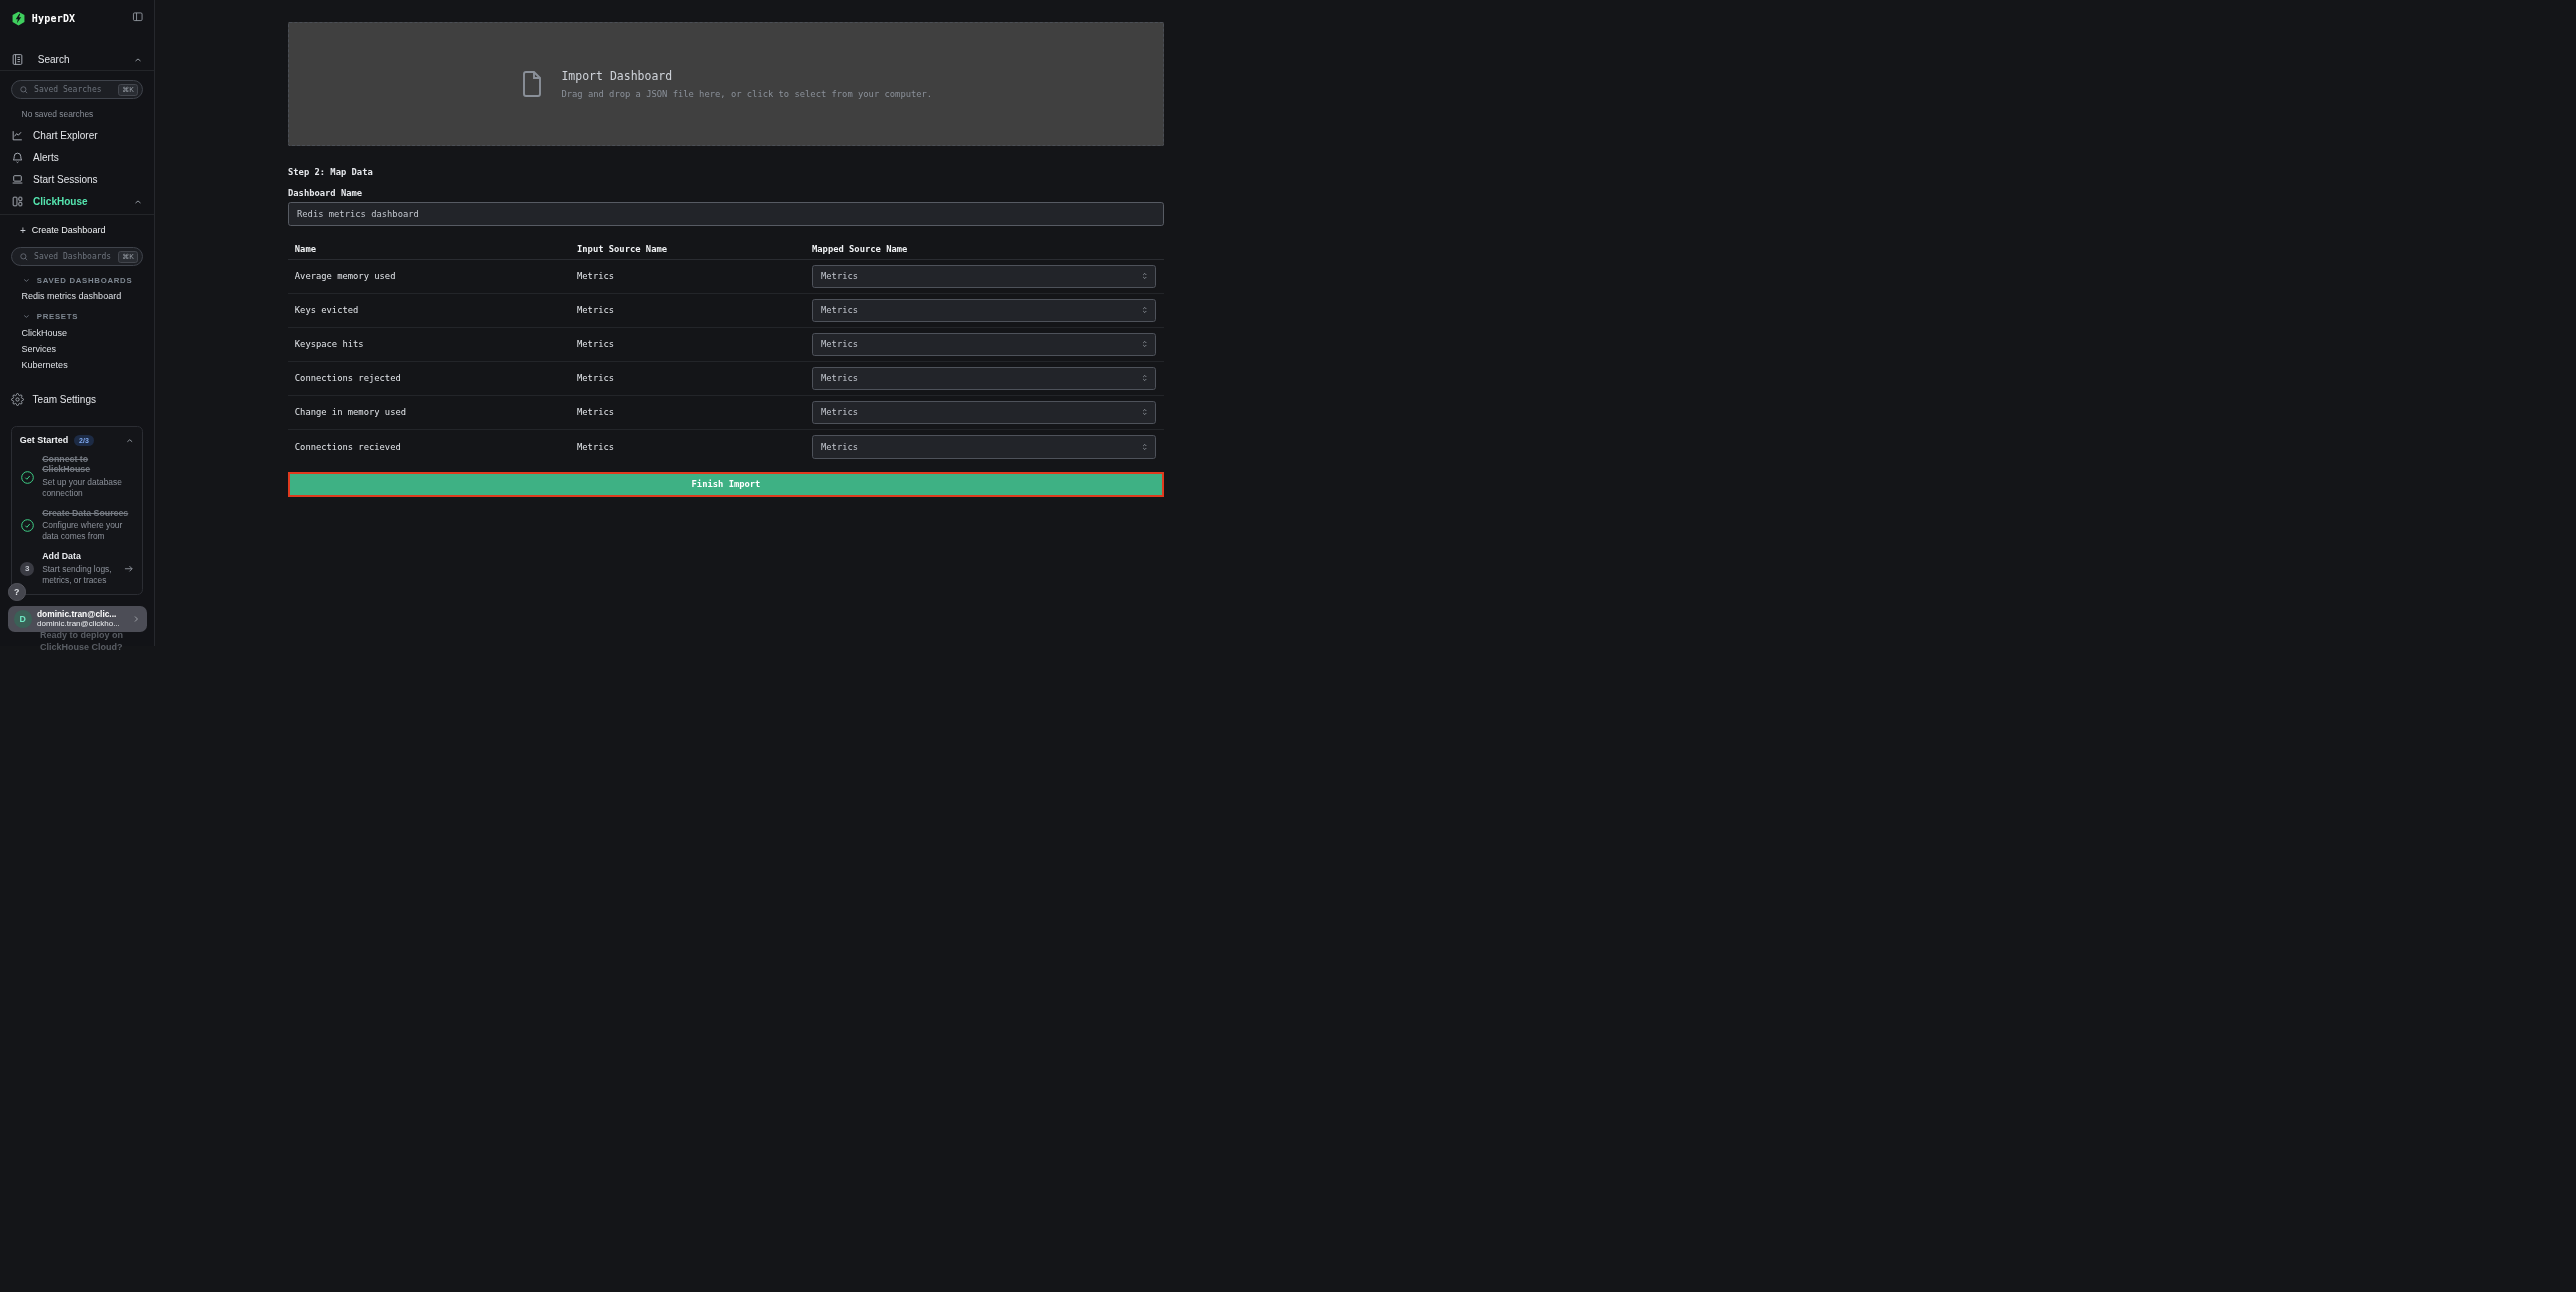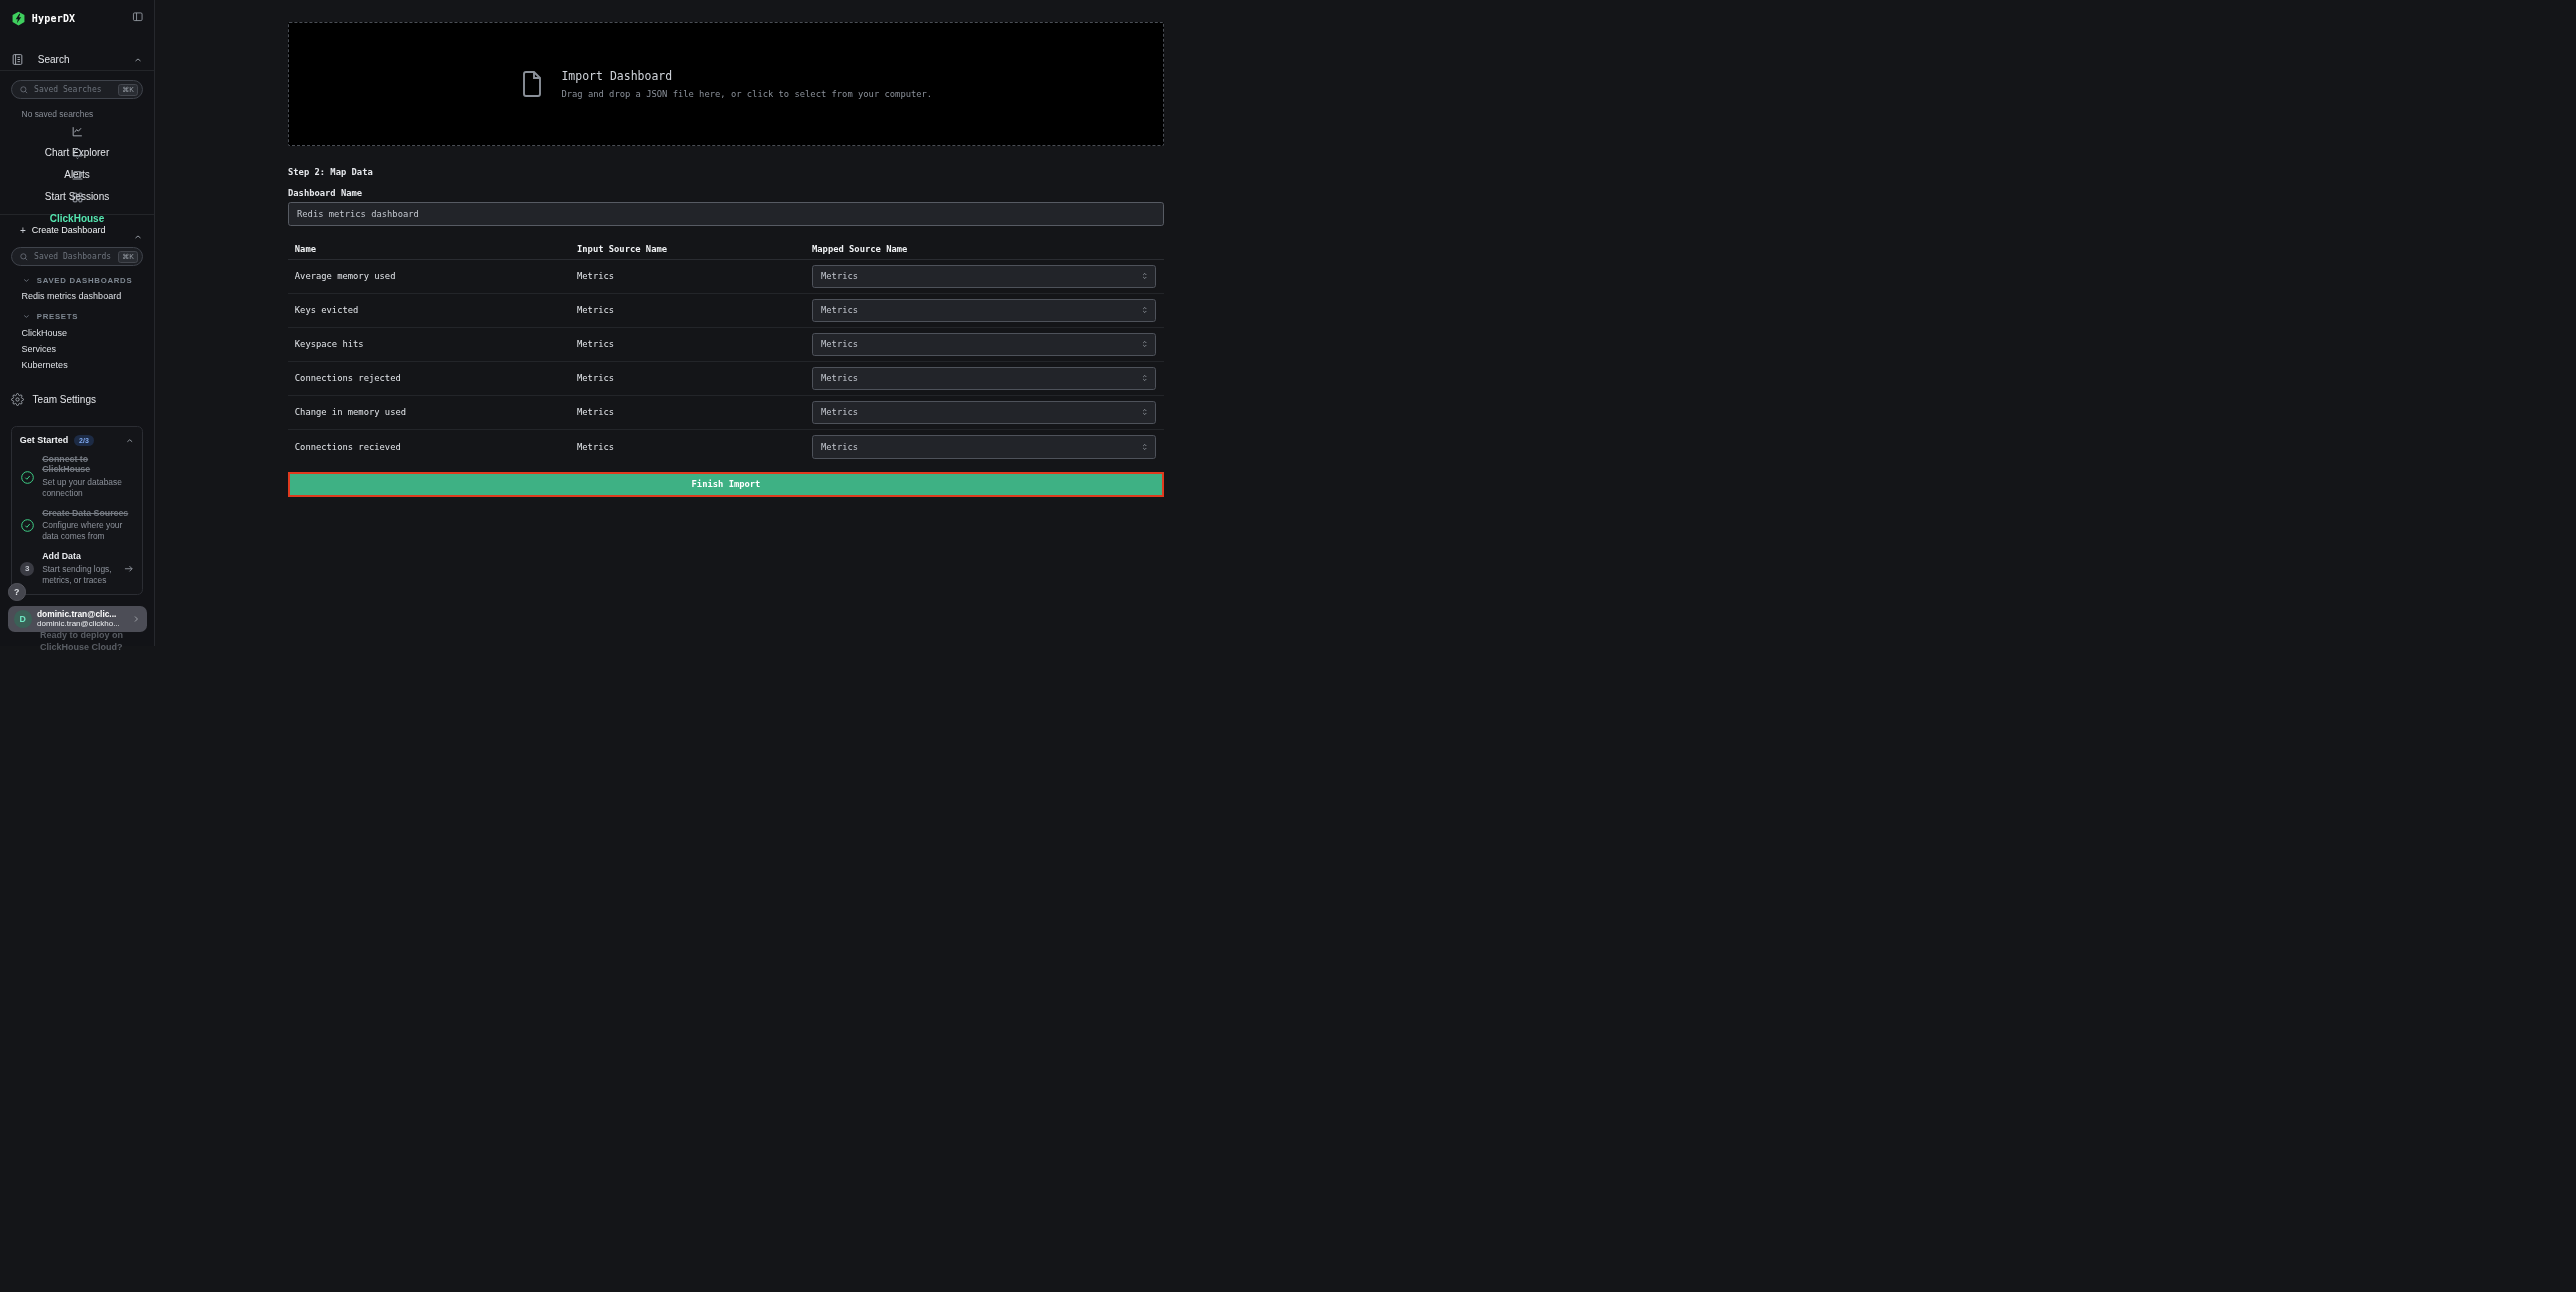--- a/index.html
+++ b/index.html
@@ -69,7 +69,7 @@
   .topbar{height:39px;border-bottom:0.7px solid var(--border-soft);display:flex;align-items:center;padding-left:22px;}
   .breadcrumb{font-size:8.8px;color:#d6d9de;font-weight:500;}
   .content{width:876px;margin-left:132px;}
-  .dz{margin-top:22px;height:124px;border:0.7px dashed #4a4e55;background:#000000;border-radius:1.4px;display:flex;align-items:center;justify-content:center;cursor:pointer;}
+  .dz{margin-top:22px;height:124px;border:0.7px dashed #4a4e55;background:#404040;border-radius:1.4px;display:flex;align-items:center;justify-content:center;cursor:pointer;}
   .dz-inner{display:flex;align-items:center;gap:17.6px;}
   .dz-icon{color:#8a9099;}
   .dz-t1{font-size:11.5px;color:#cfd3d9;margin-bottom:6px;}

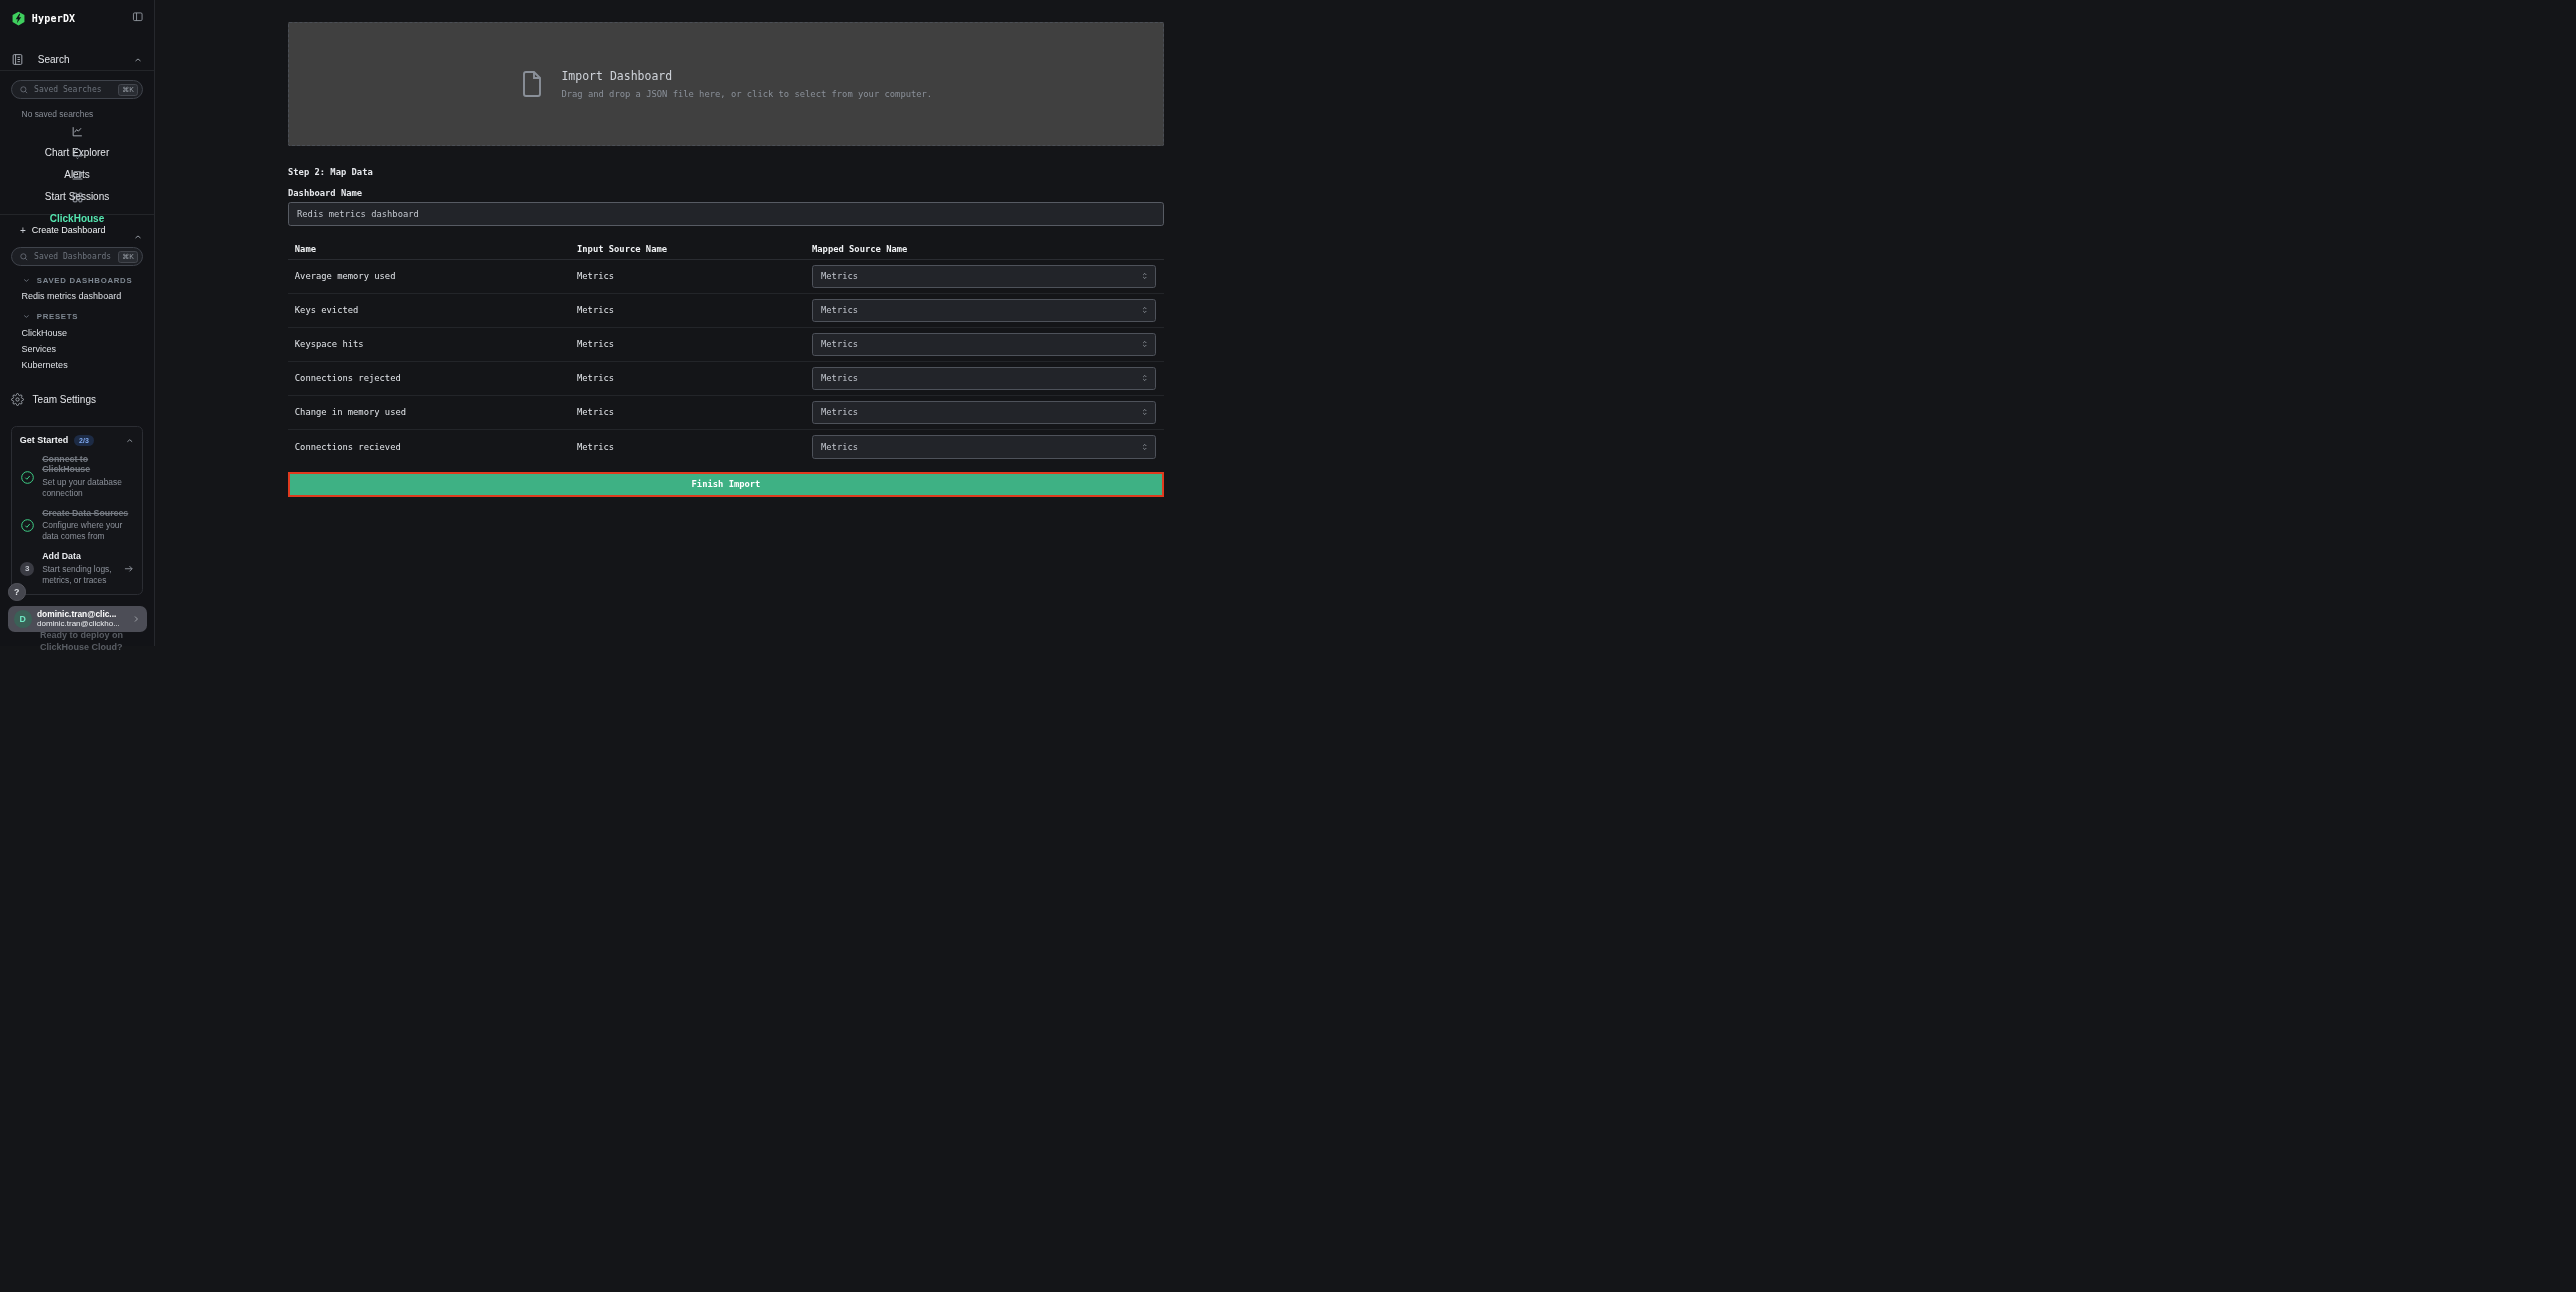--- a/index.html
+++ b/index.html
@@ -26,7 +26,7 @@
   .kbd{font-size:7px;color:#9aa0a8;background:#2a2d33;border:0.7px solid #43464d;border-radius:2.7px;padding:1.4px 3.4px;line-height:1;}
   .no-saved{margin:10px 0 0 21.6px;height:10px;font-size:8.4px;color:#8a8f98;}
   .nav{margin-top:5.4px;}
-  .nav-item{height:22px;display:flex;align-items:center;gap:8.8px;padding:0 10.8px;cursor:pointer;flex-direction:column;}
+  .nav-item{height:22px;display:flex;align-items:center;gap:8.8px;padding:0 10.8px;cursor:pointer;}
   .nav-item .ico{width:13.5px;color:#aeb4bc;display:flex;justify-content:center;}
   .nav-item .lbl{font-size:10px;color:#e4e6ea;}
   .nav-item.accent .lbl{color:var(--accent_green);font-weight:700;}

